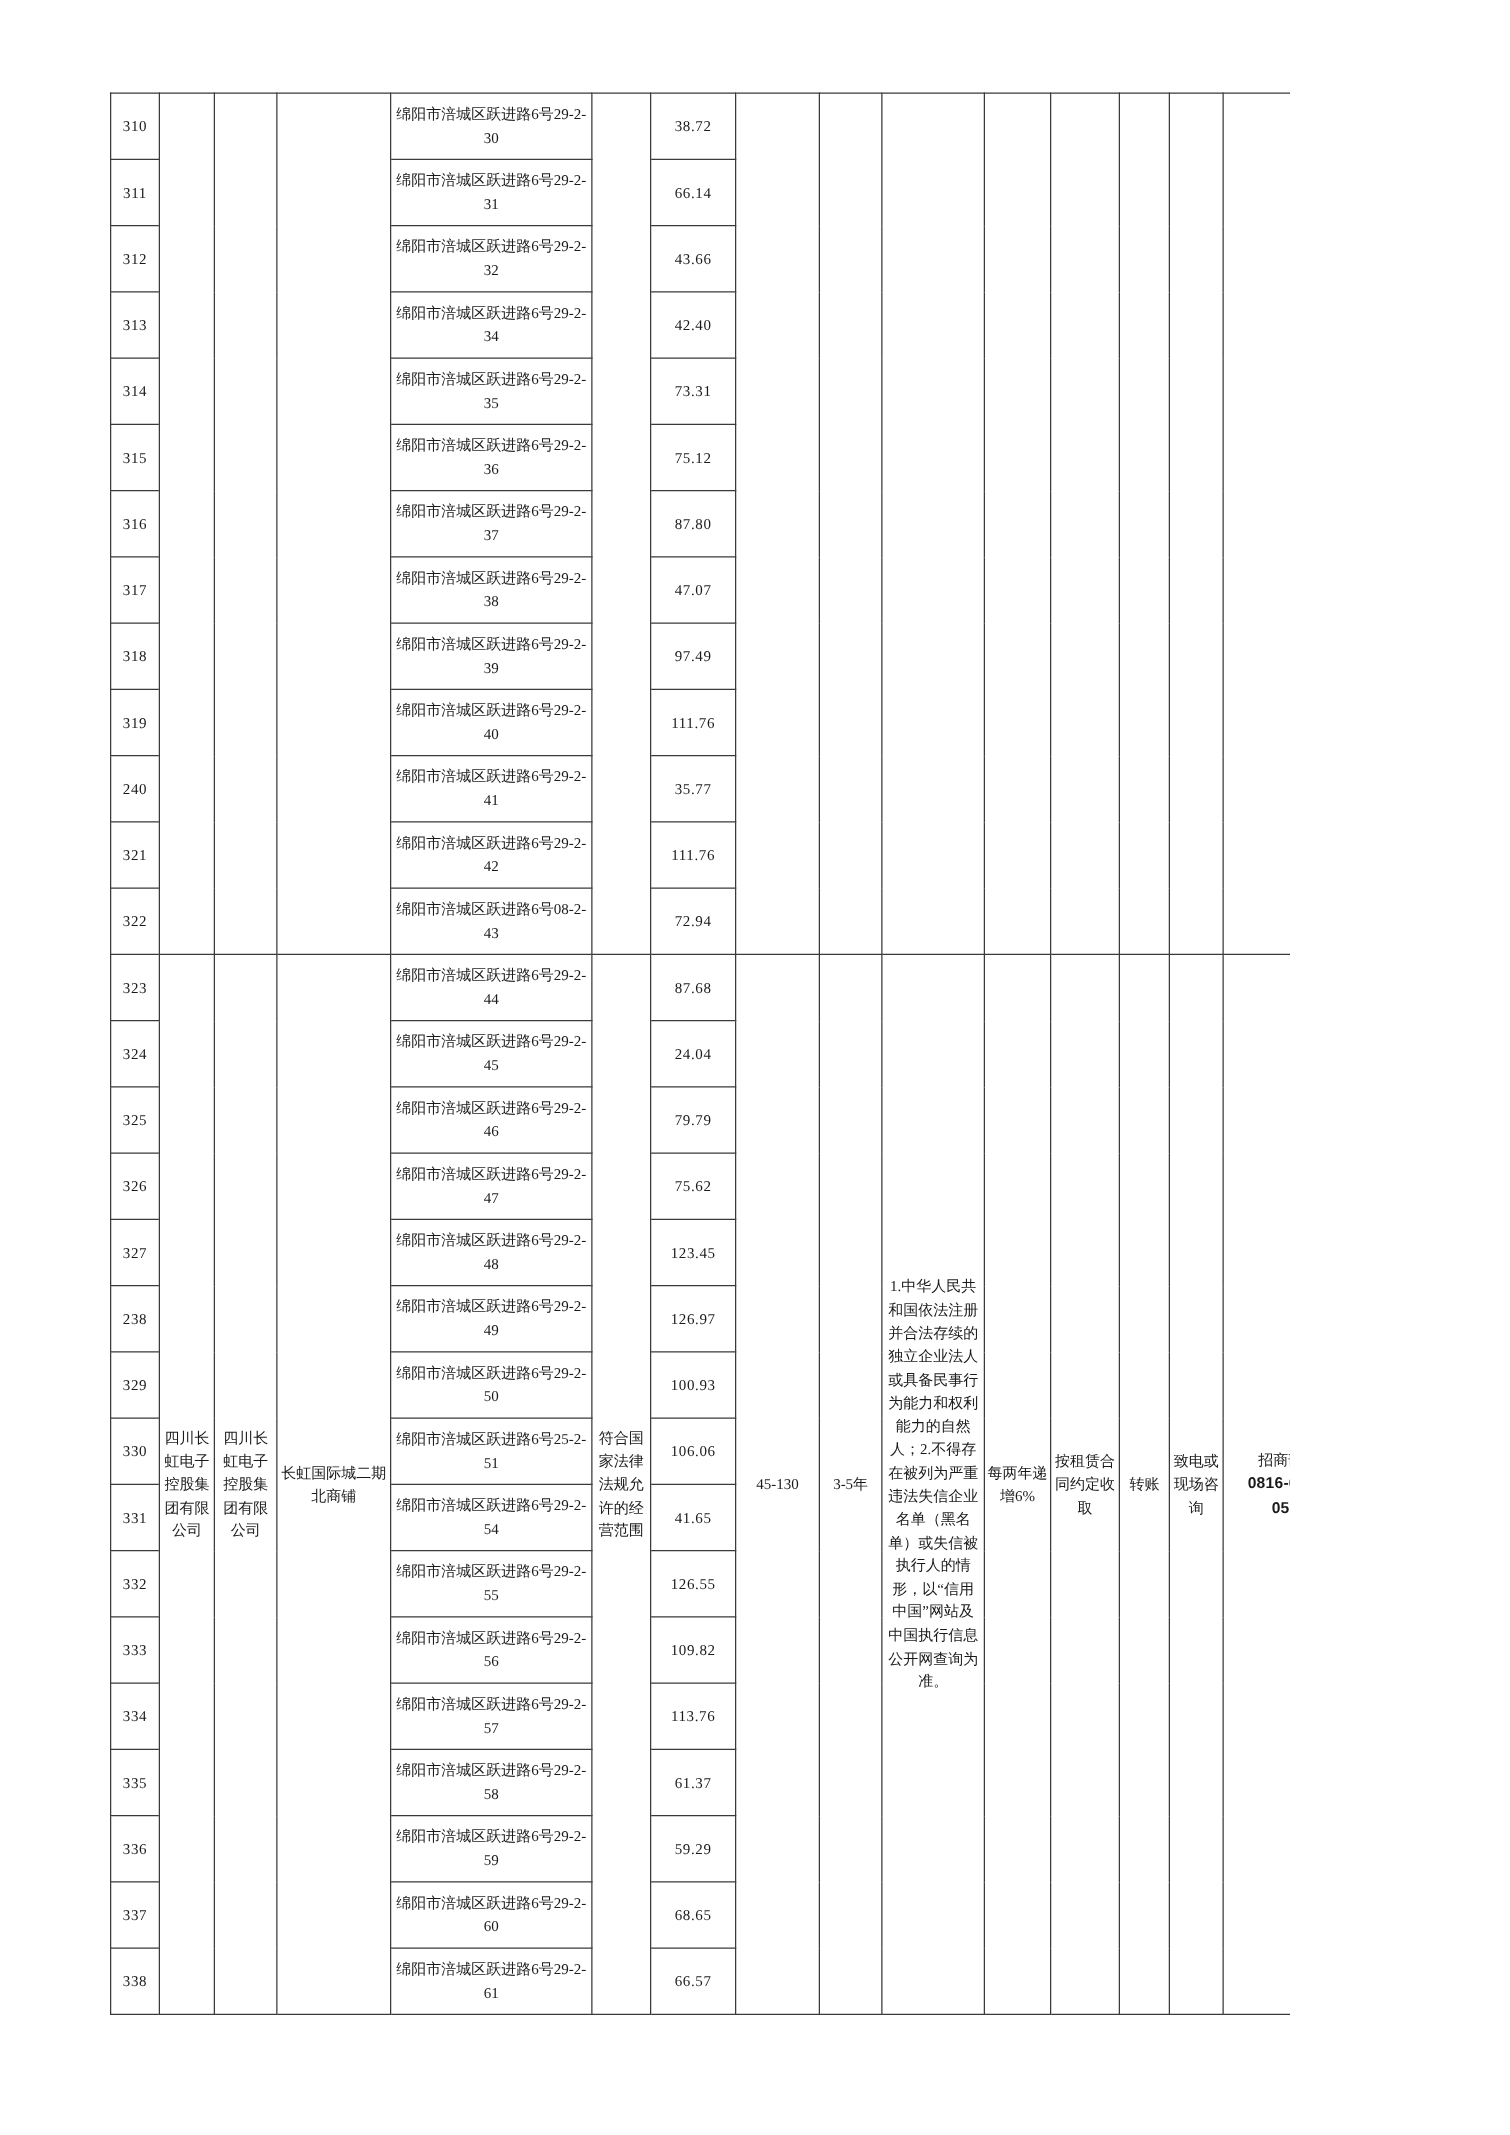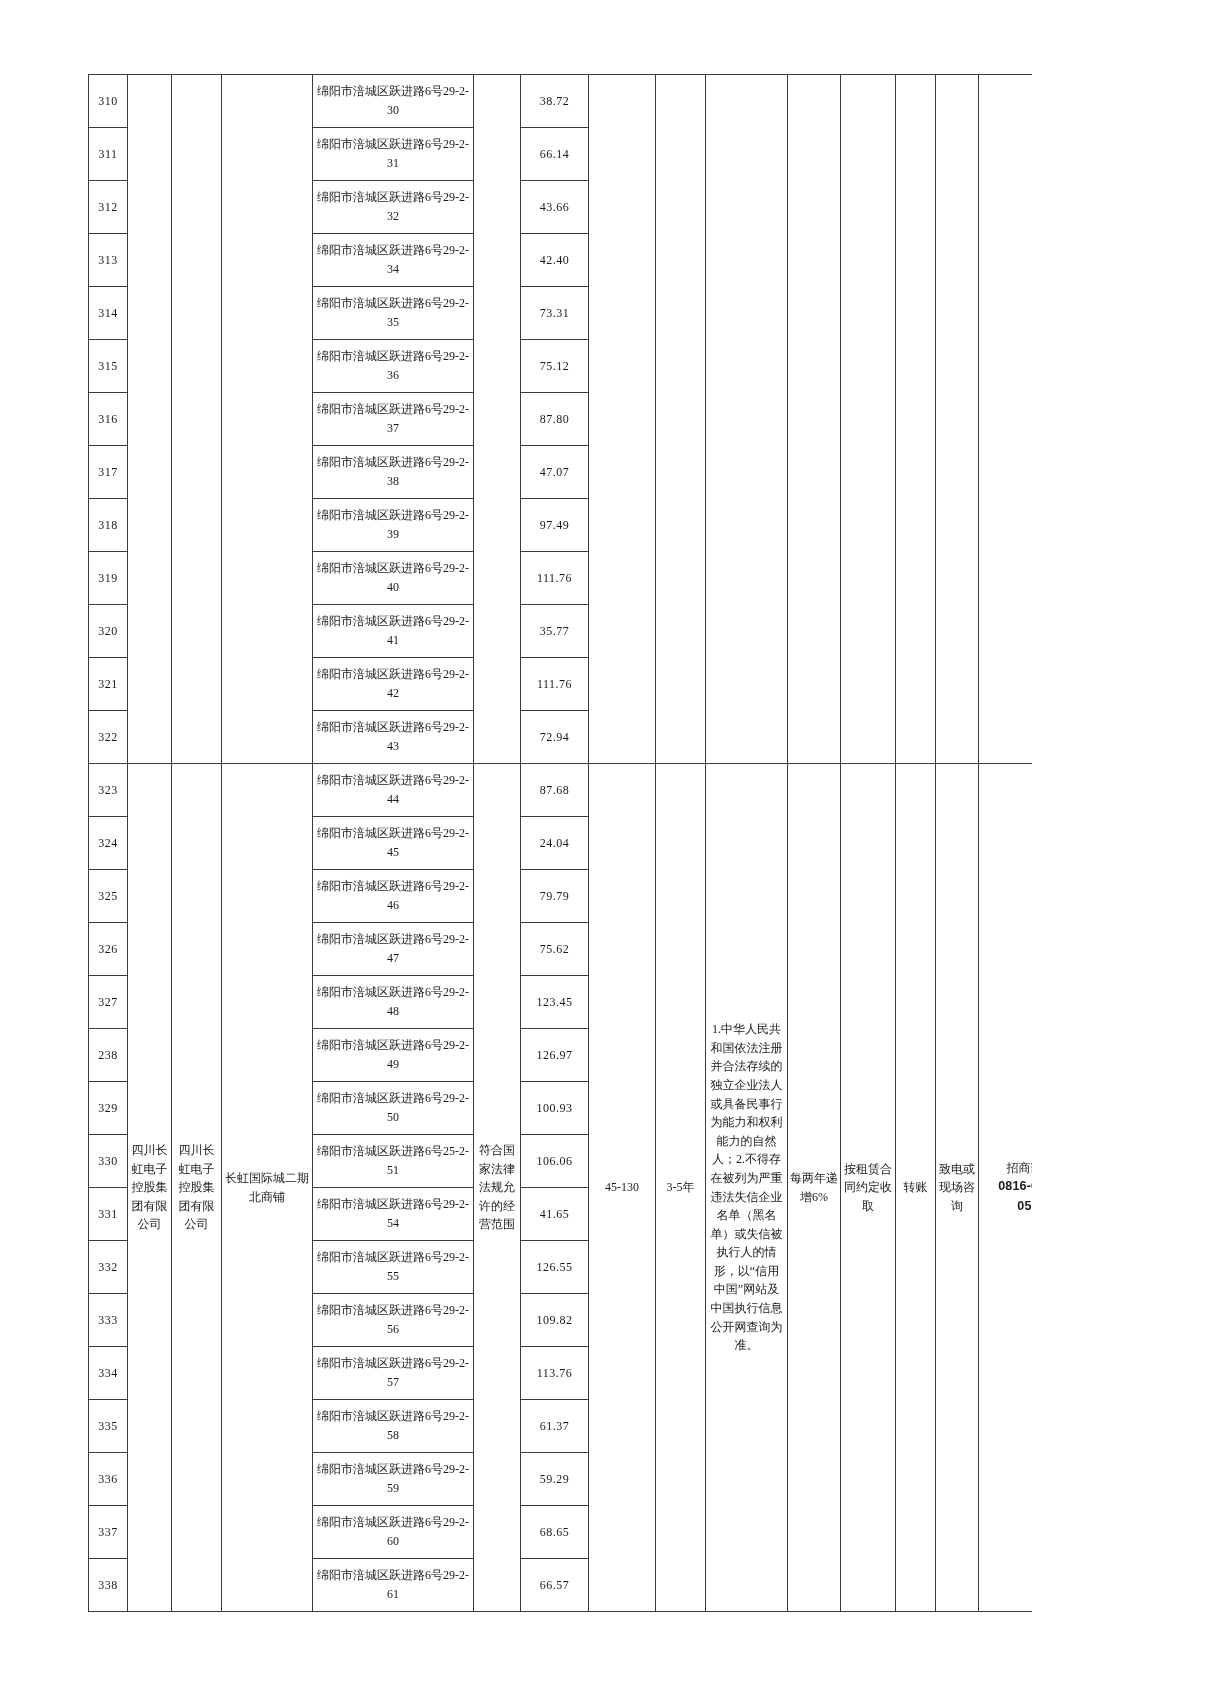--- a/index.html
+++ b/index.html
@@ -134,7 +134,7 @@
           <td class="num">111.76</td>
         </tr>
         <tr>
-          <td class="num">320</td>
+          <td class="num">240</td>
           <td class="addr">绵阳市涪城区跃进路6号29-2-41</td>
           <td class="num">35.77</td>
         </tr>

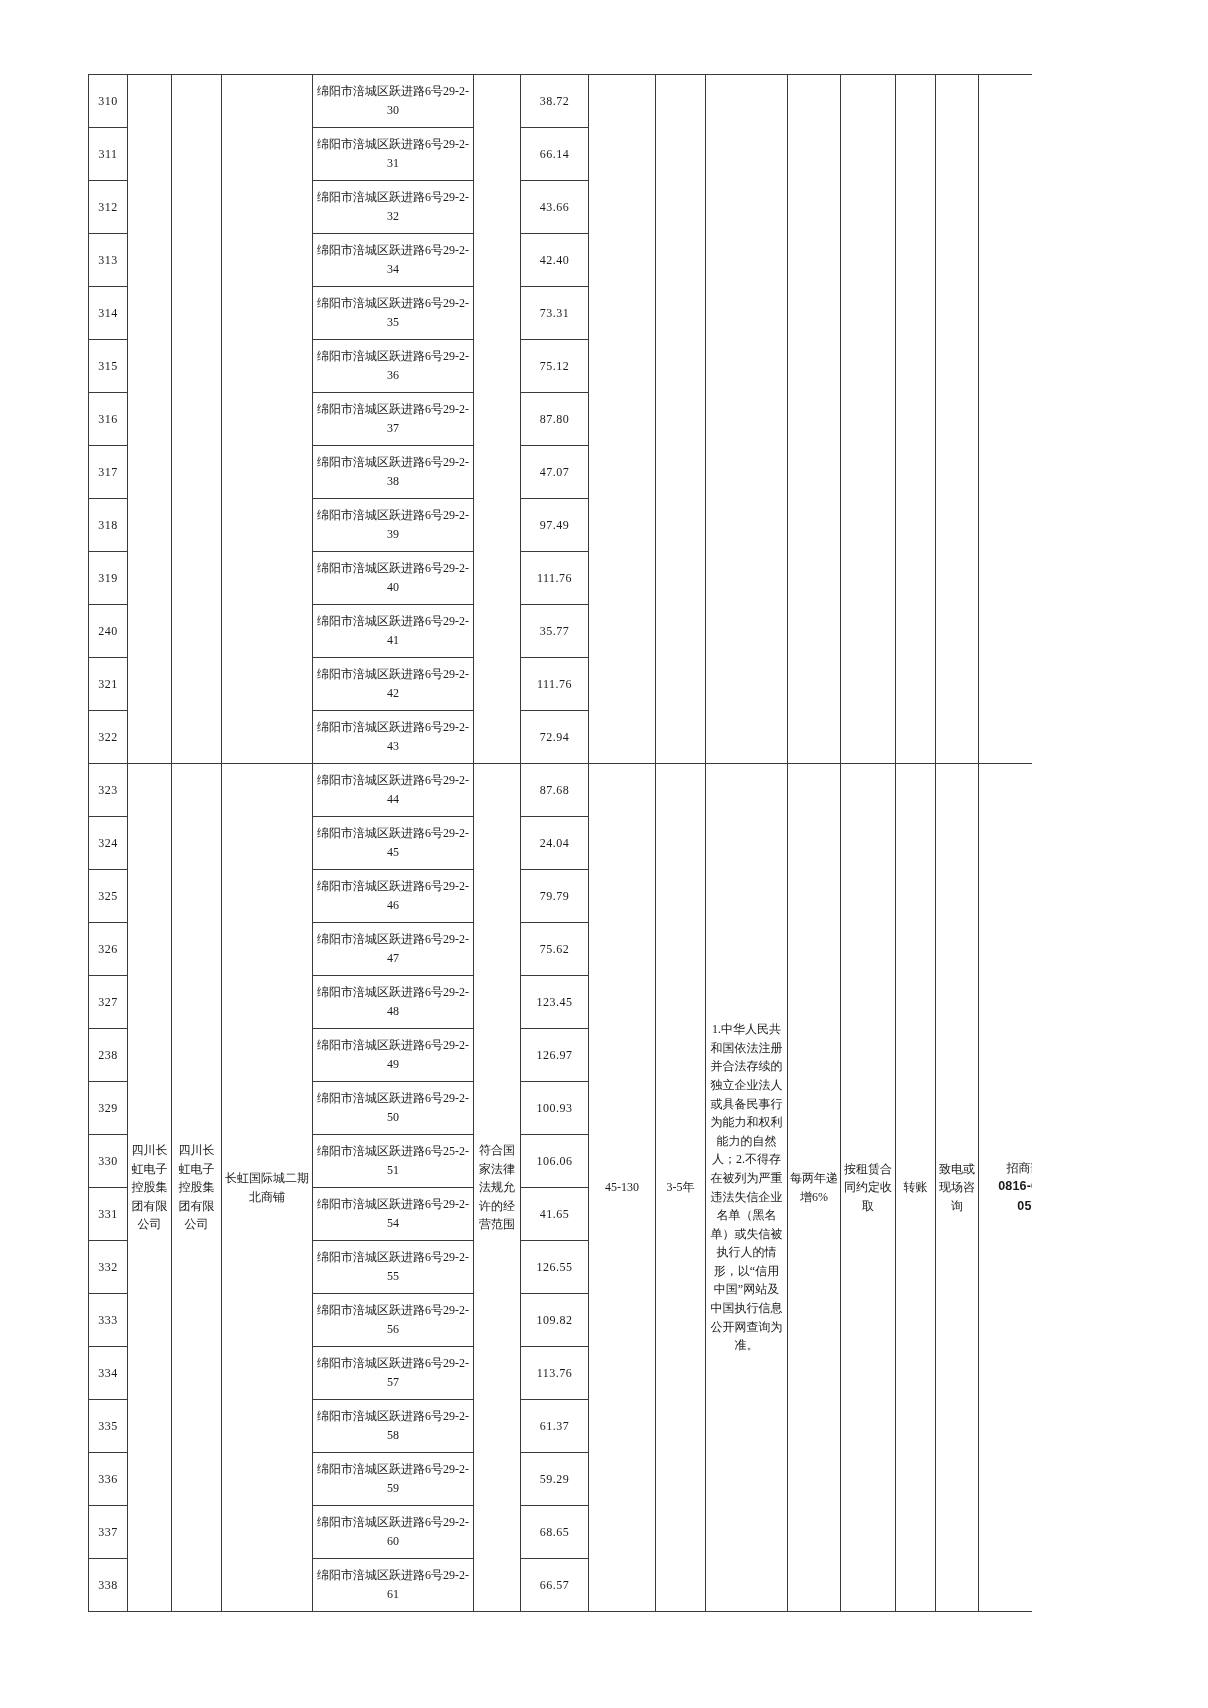--- a/index.html
+++ b/index.html
@@ -145,7 +145,7 @@
         </tr>
         <tr>
           <td class="num">322</td>
-          <td class="addr">绵阳市涪城区跃进路6号29-2-43</td>
+          <td class="addr">绵阳市涪城区跃进路6号08-2-43</td>
           <td class="num">72.94</td>
         </tr>
         <tr>

